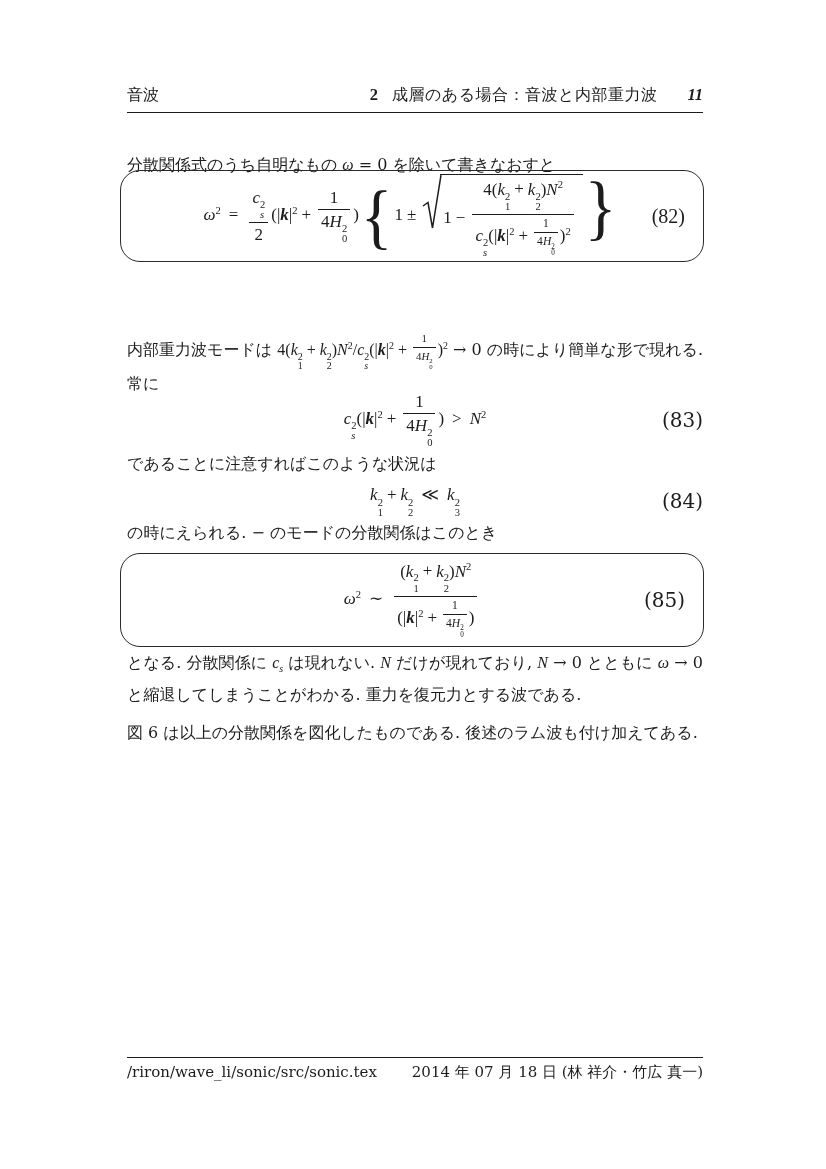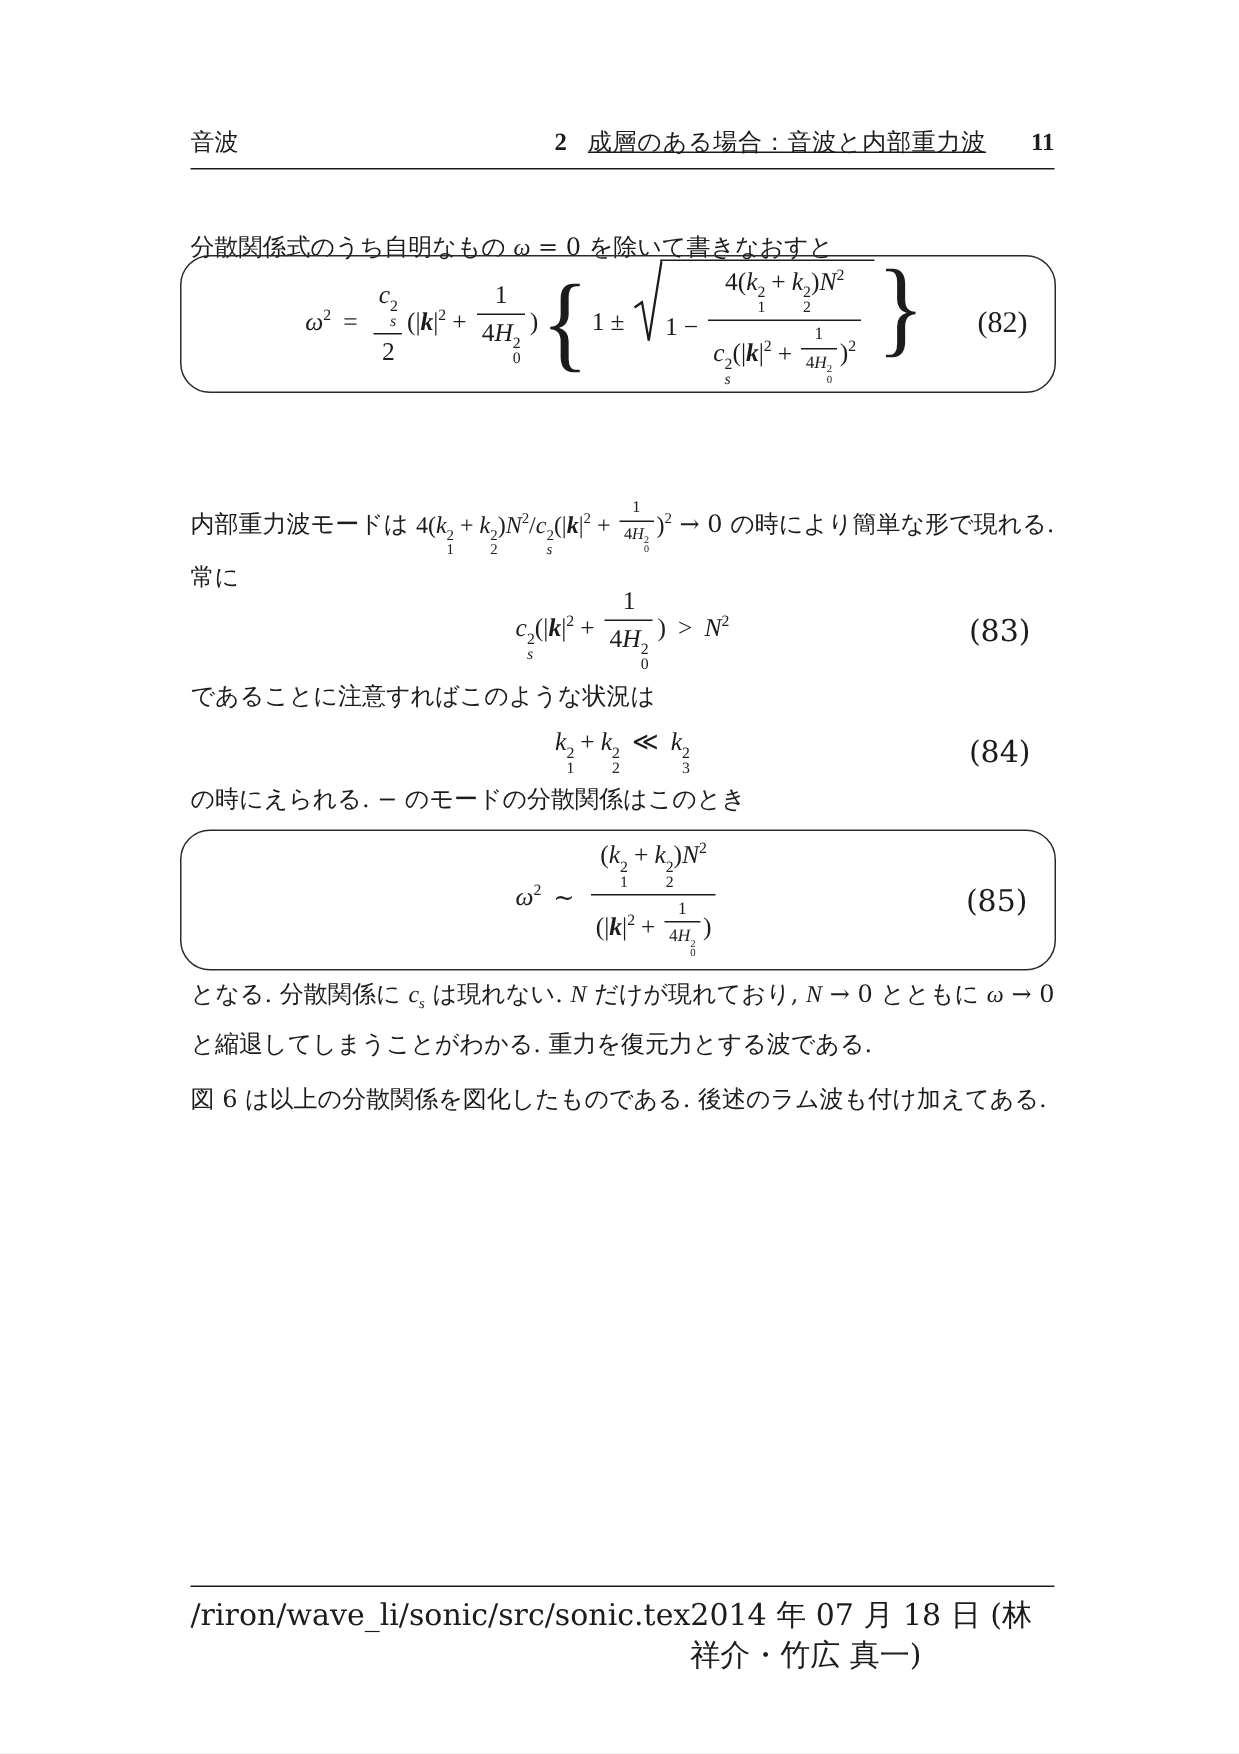--- a/index.html
+++ b/index.html
@@ -16,7 +16,7 @@
   }
   .header-right { display:flex; align-items:baseline; gap:14px; }
   .hnum { font-family:"Liberation Serif","DejaVu Serif",serif; font-weight:bold; font-size:16.5px; }
-  .sec-title { font-weight:500; letter-spacing:0.5px;text-decoration:underline; }
+  .sec-title { font-weight:500; letter-spacing:0.5px; }
   .pageno { margin-left:16px; }
   .rule { position:absolute; left:127px; width:576px; height:1px; background:#1c1c1c; }
   .rule-top { top:112px; }

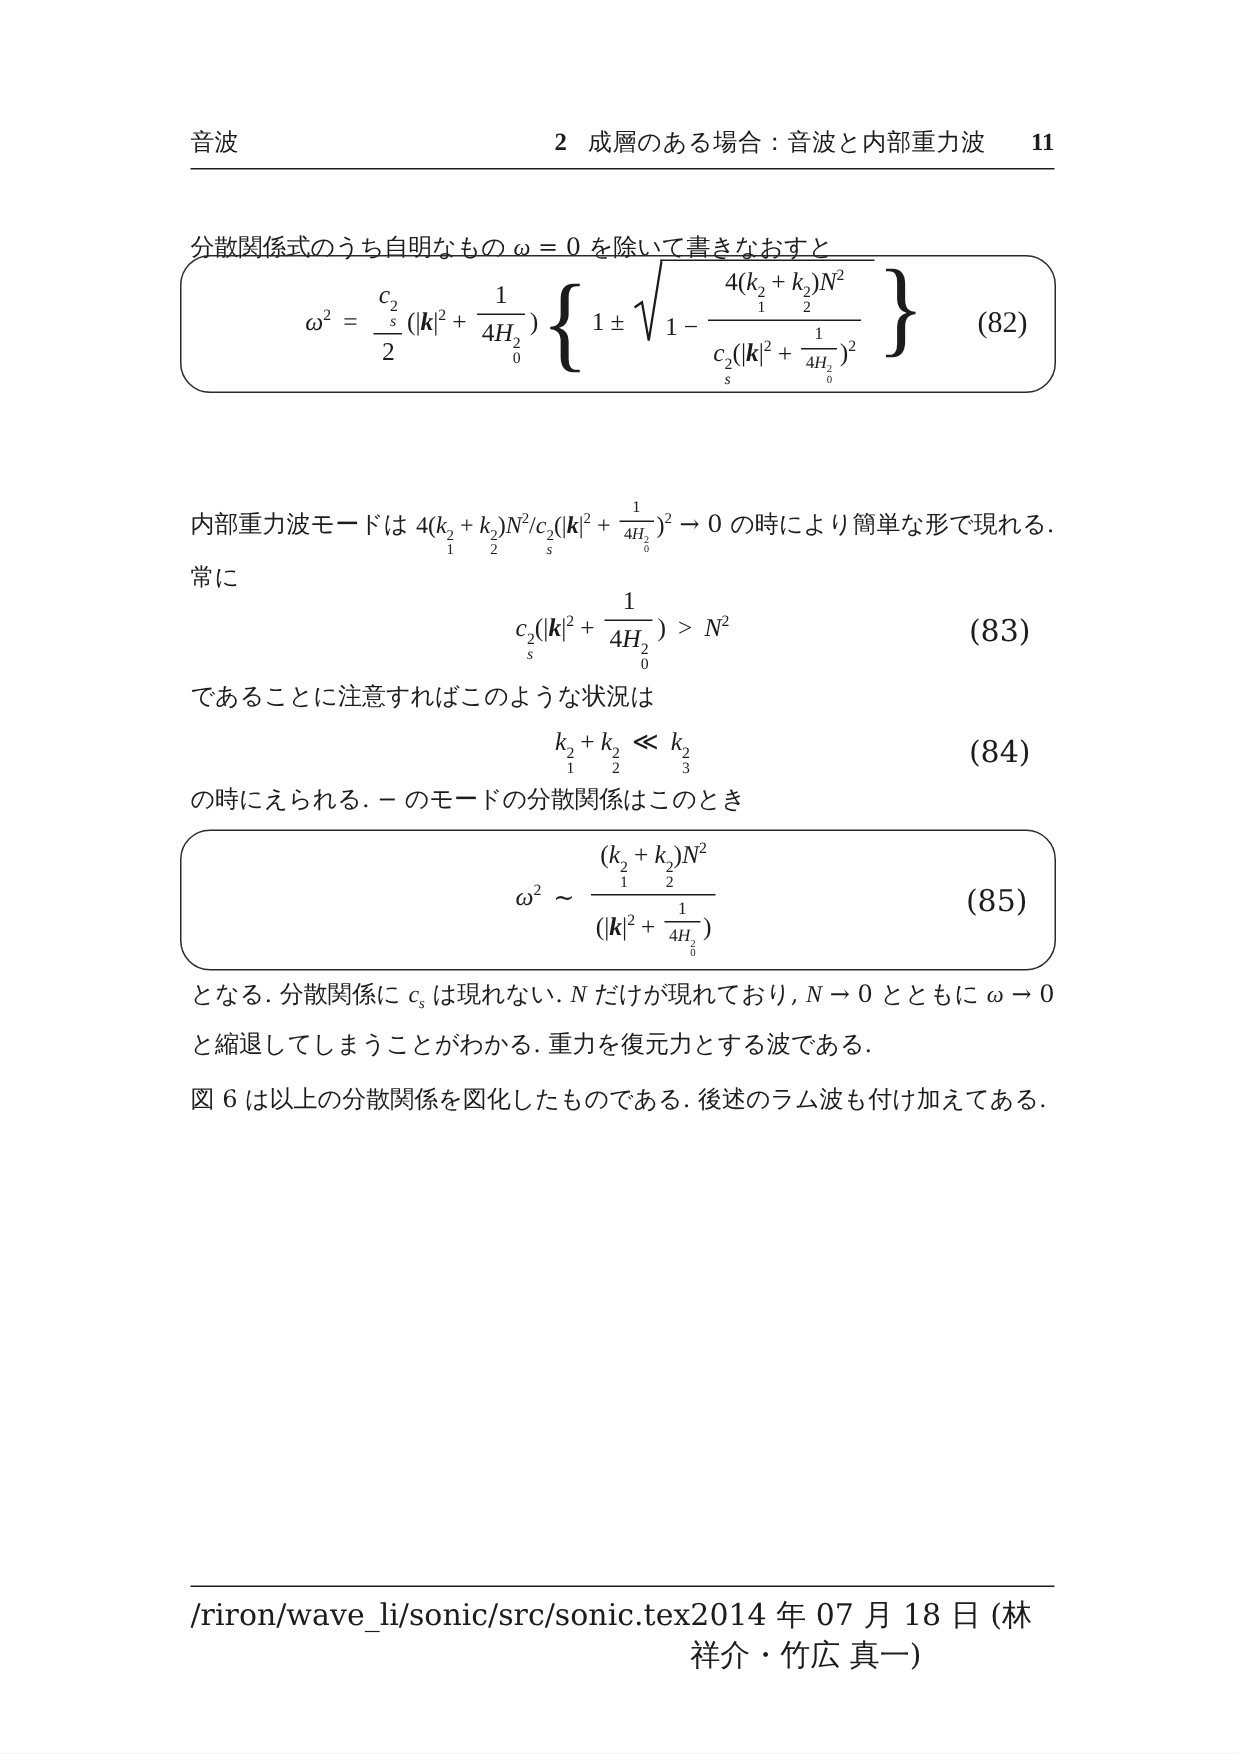--- a/index.html
+++ b/index.html
@@ -17,7 +17,7 @@
   .header-right { display:flex; align-items:baseline; gap:14px; }
   .hnum { font-family:"Liberation Serif","DejaVu Serif",serif; font-weight:bold; font-size:16.5px; }
   .sec-title { font-weight:500; letter-spacing:0.5px; }
-  .pageno { margin-left:16px; }
+  .pageno { margin-left:16px;font-style:italic; }
   .rule { position:absolute; left:127px; width:576px; height:1px; background:#1c1c1c; }
   .rule-top { top:112px; }
   .rule-bottom { top:1057px; }

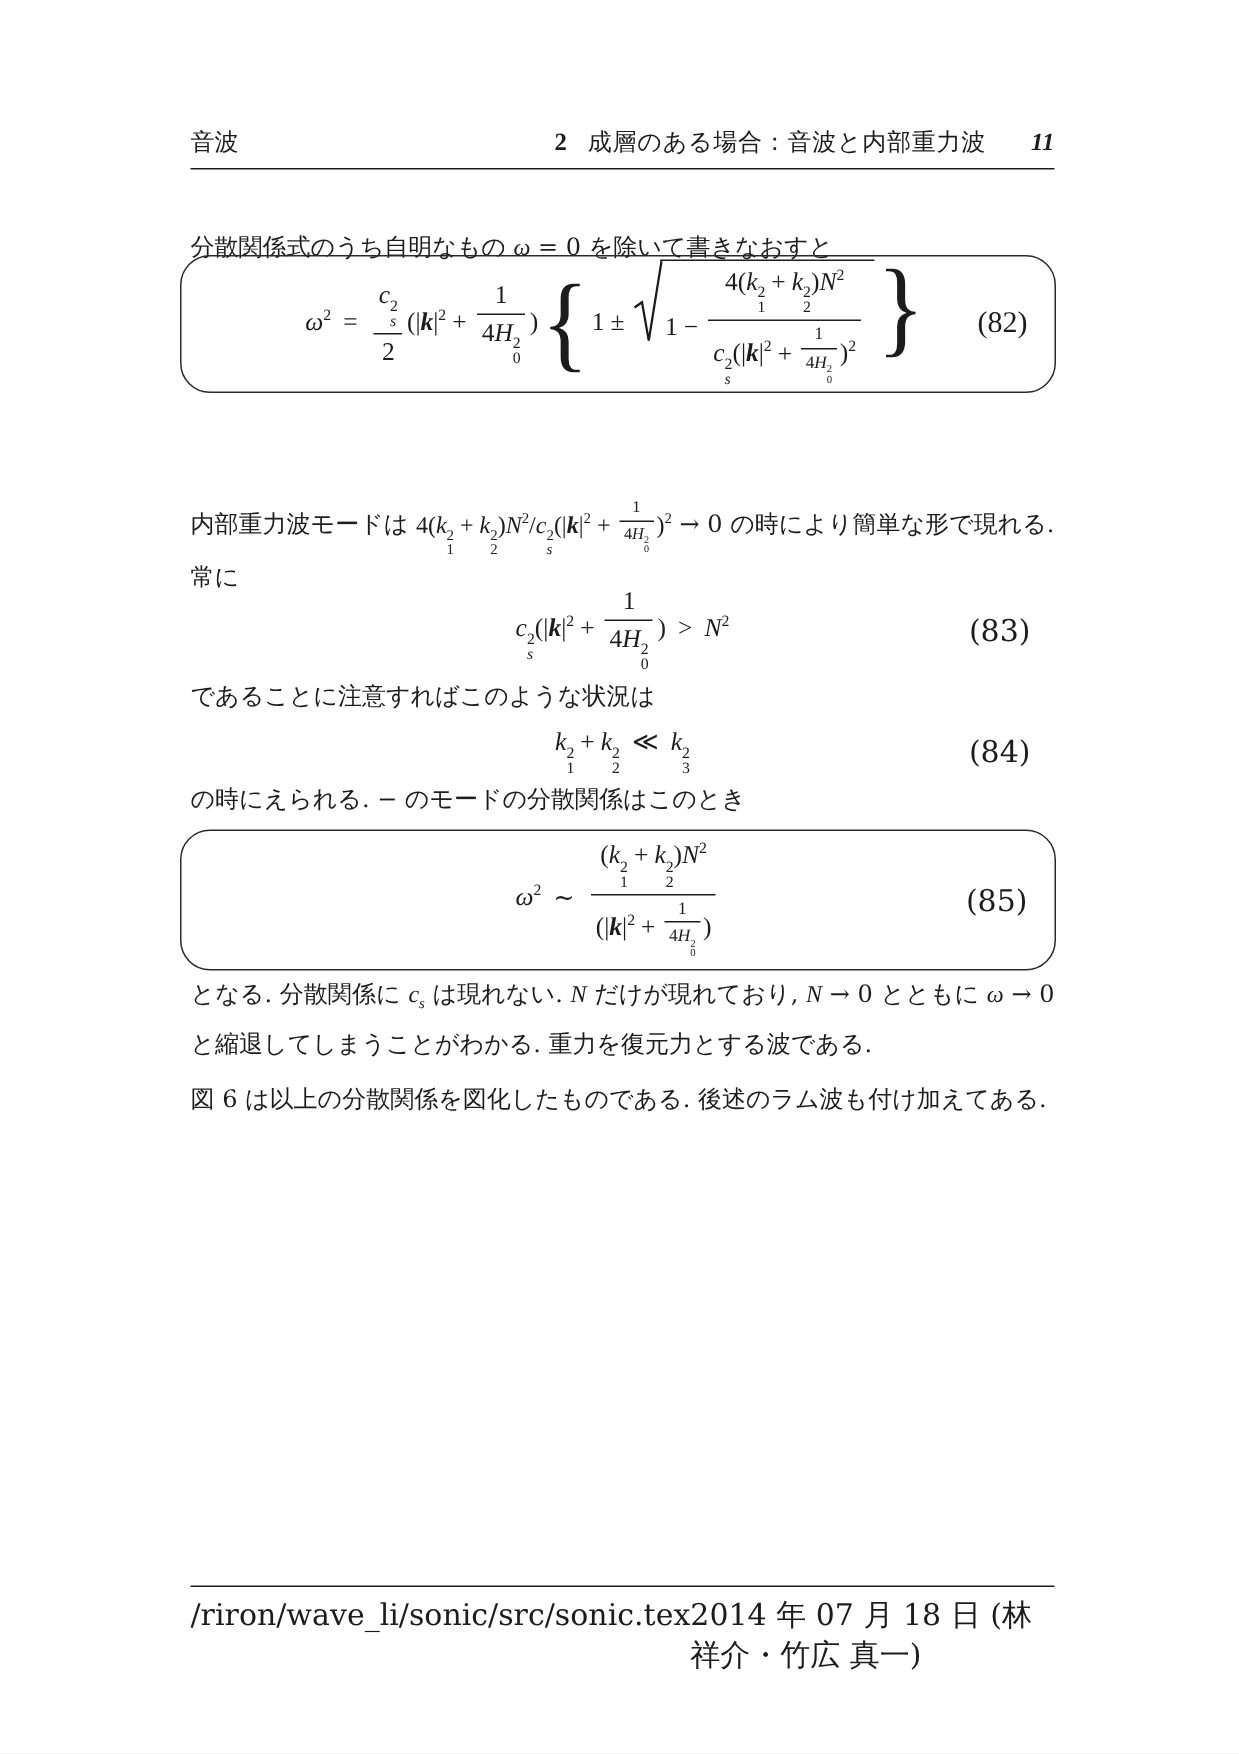--- a/index.html
+++ b/index.html
@@ -61,7 +61,7 @@
   .eqrow { position:relative; width:100%; display:flex; justify-content:center; align-items:center; }
   .eqline { position:absolute; left:127px; width:576px; display:flex; justify-content:center; align-items:center; }
   .eqnum { position:absolute; right:18px; top:50%; transform:translateY(-50%); font-size:20px; }
-  .eqline .eqnum { right:16px; }
+  .eqline .eqnum { right:0; }
   .box82 { top:170px; height:92px; }
   .box85 { top:553px; height:94px; }
   .pos-p1 { top:152px; }

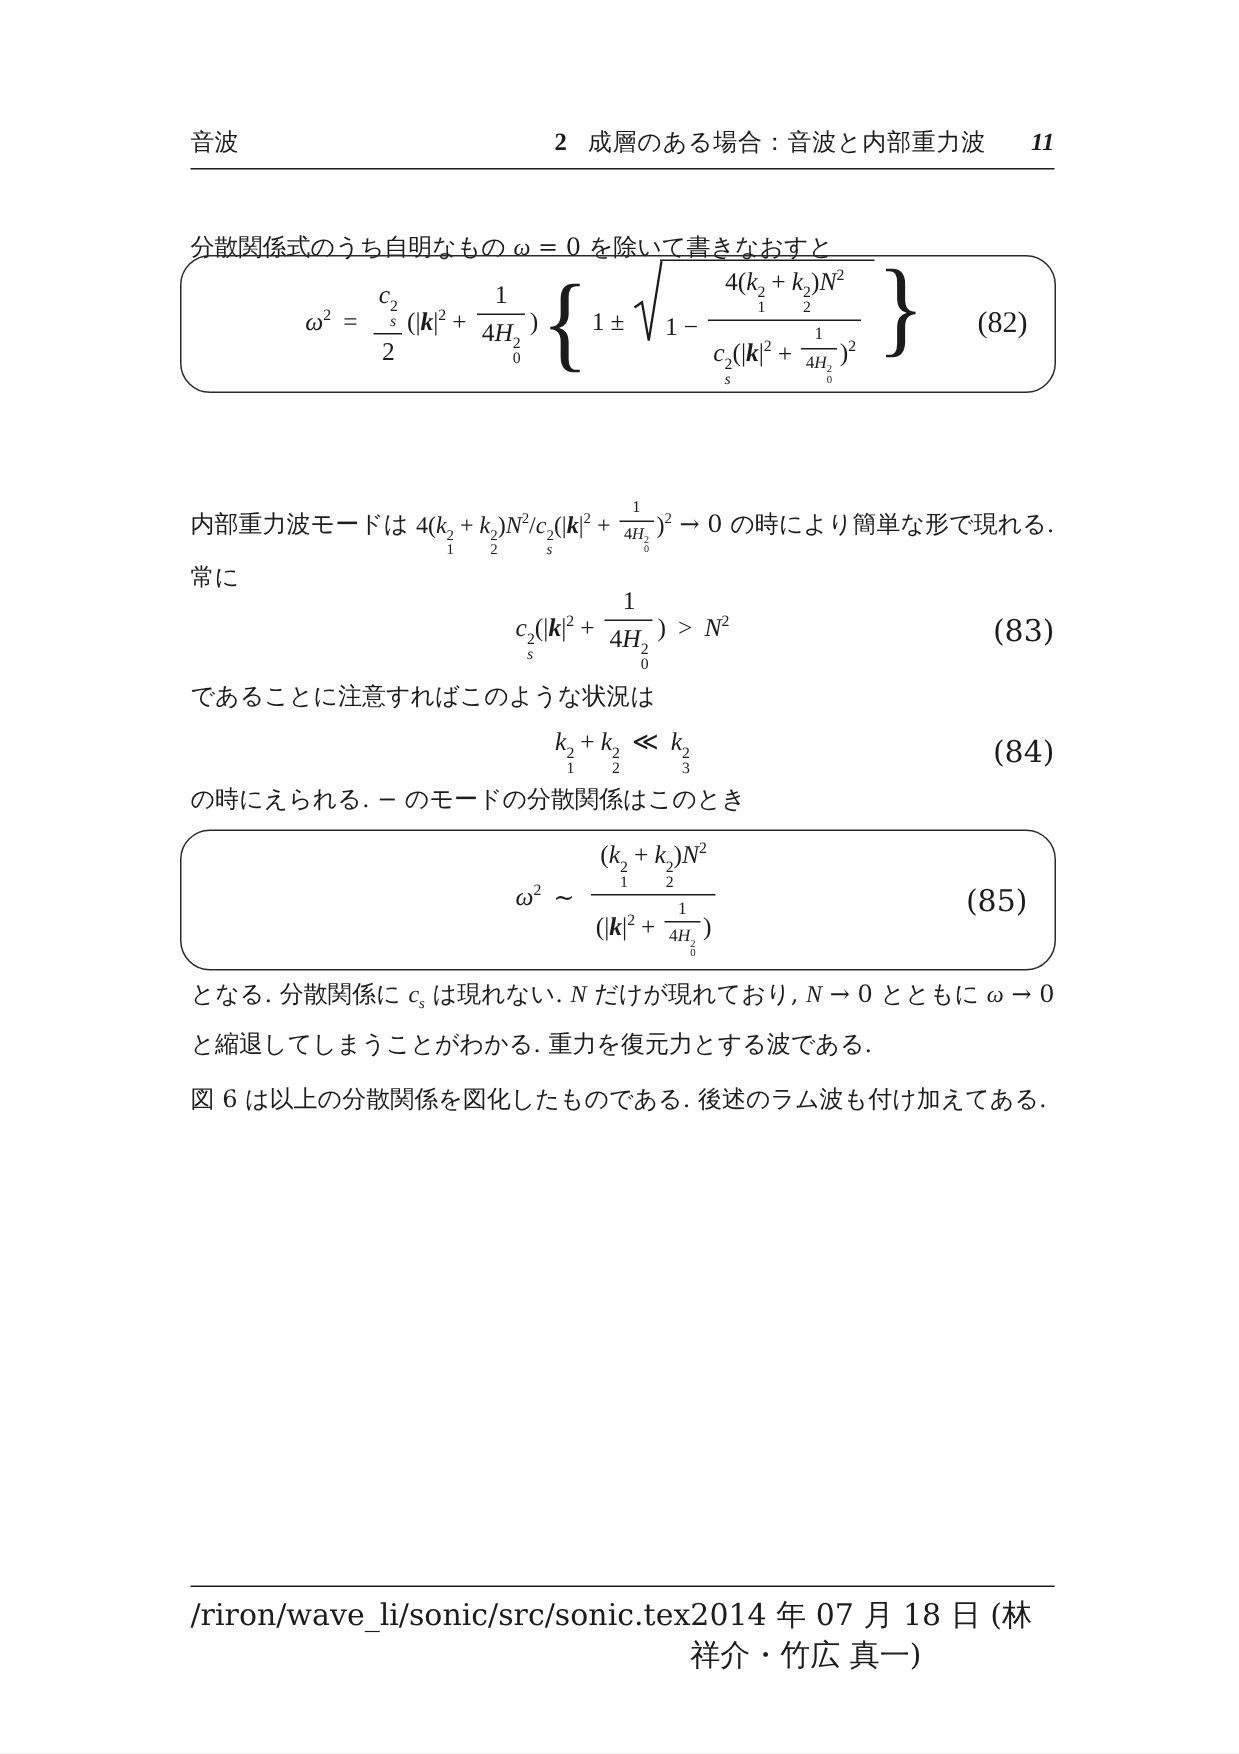--- a/index.html
+++ b/index.html
@@ -23,8 +23,8 @@
   .rule-bottom { top:1057px; }
   .footer {
     position:absolute; left:127px; width:576px; top:1063px;
-    display:flex; align-items:baseline;
-    font-size:20px;
+    display:flex; justify-content:space-between; align-items:baseline;
+    font-size:15px;
   }
   
   .para {

